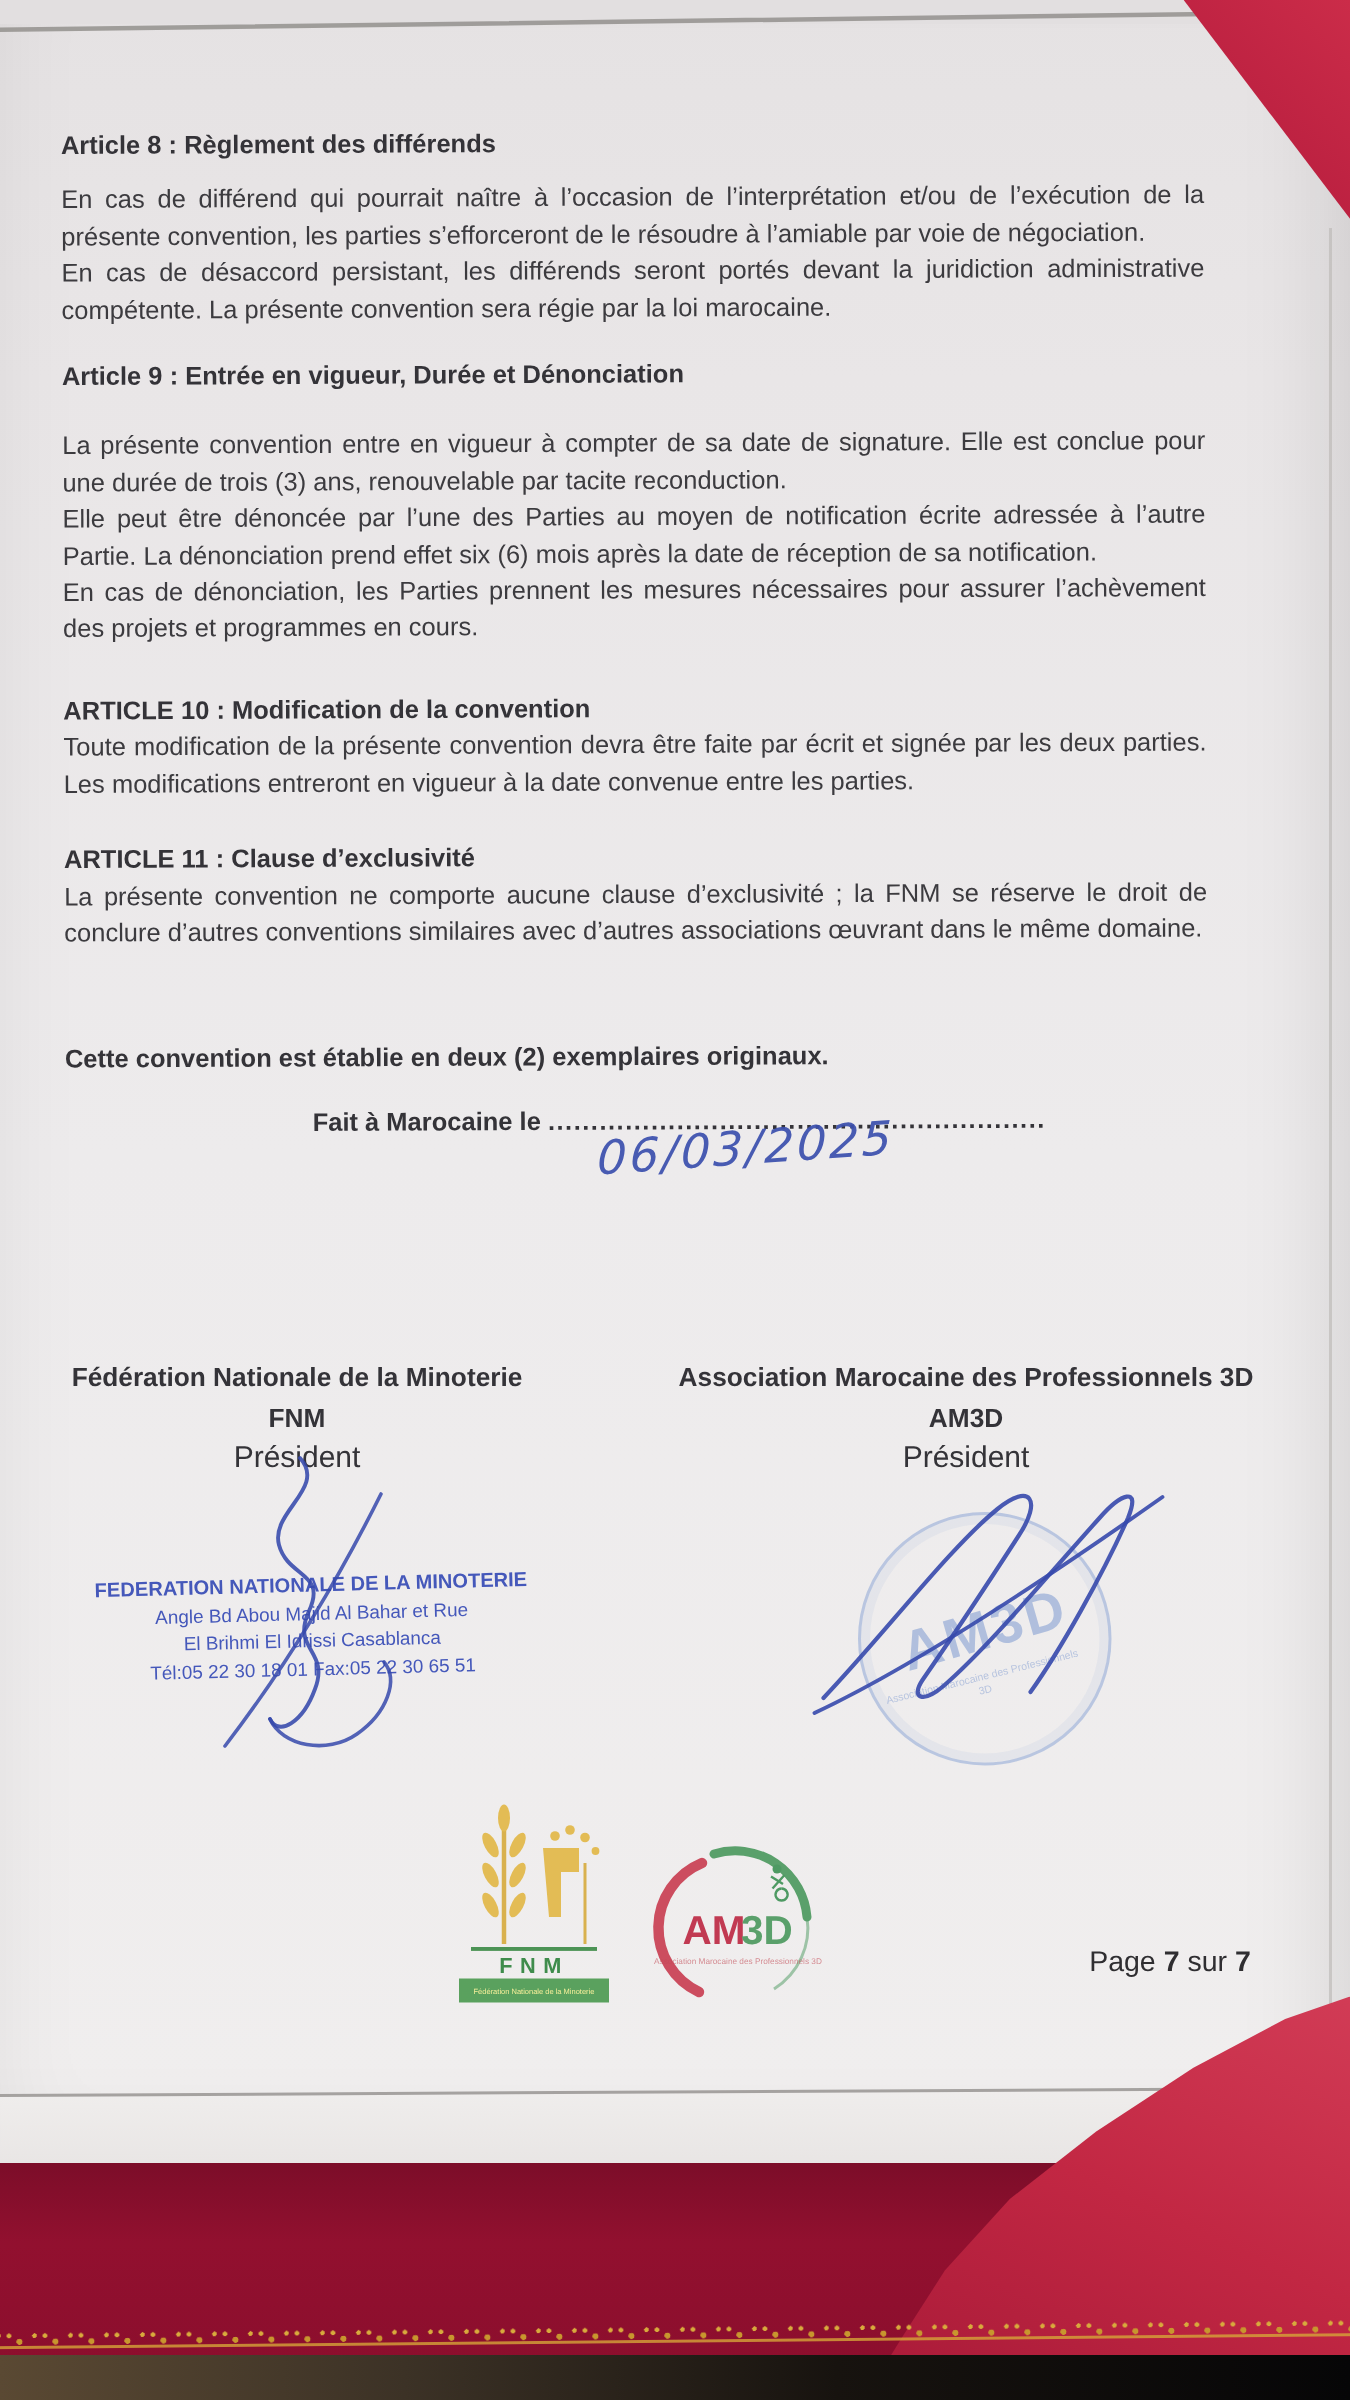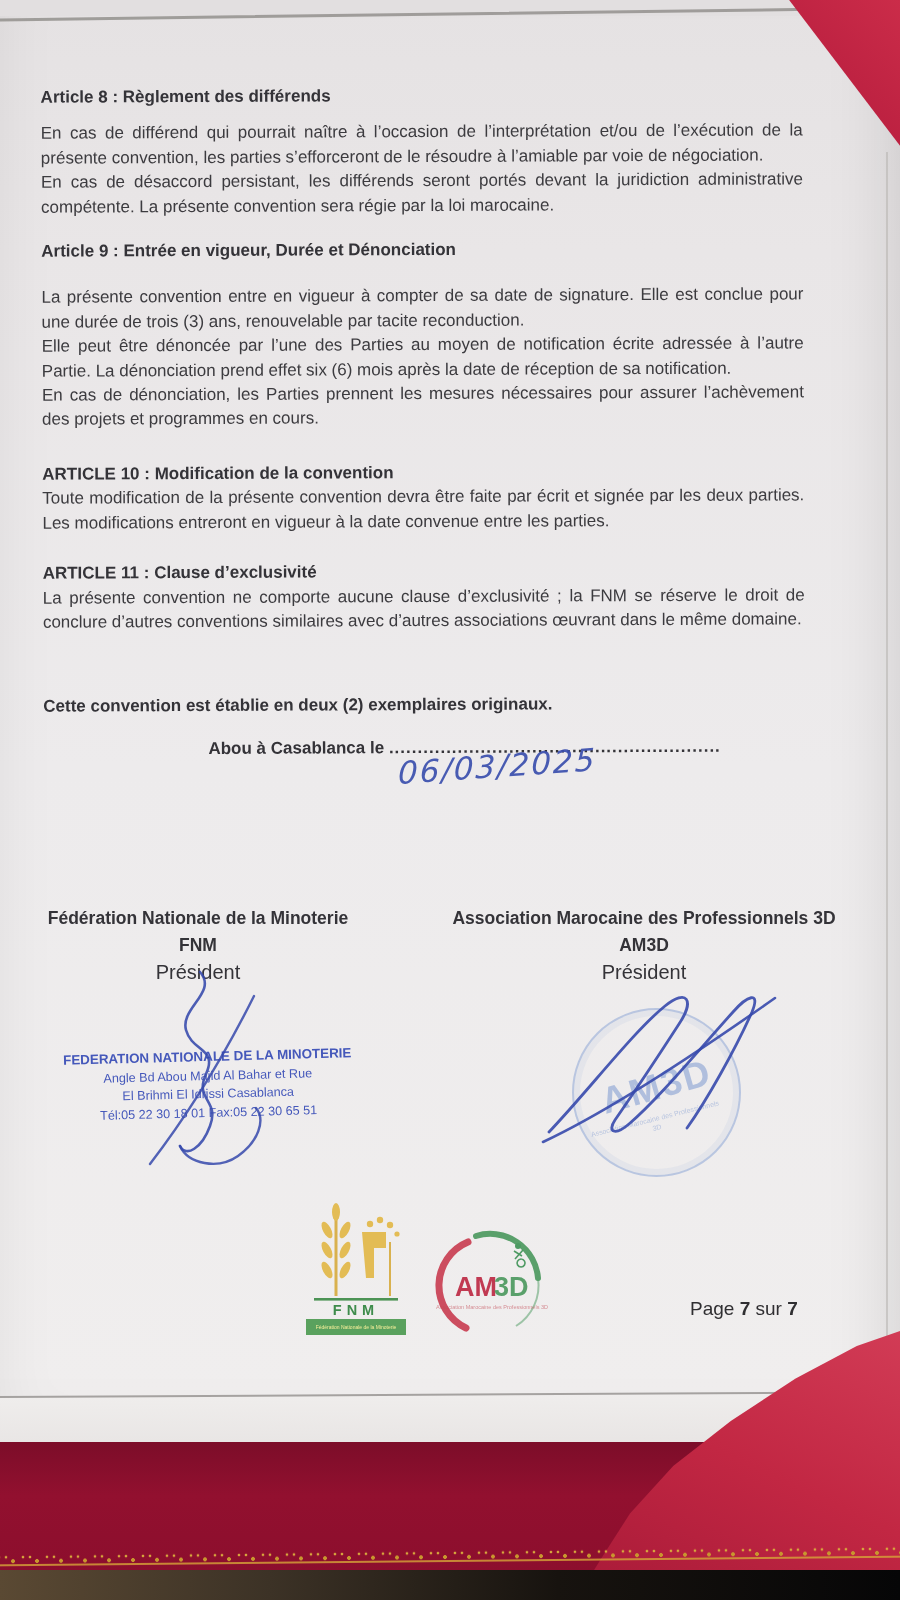--- a/index.html
+++ b/index.html
@@ -116,7 +116,7 @@
 
       <p class="closing-line">Cette convention est établie en deux (2) exemplaires originaux.</p>
 
-      <p class="fait-row"><span>Abou à Casablanca le </span><span class="fait-dots">..........................................................</span></p>
+      <p class="fait-row"><span>Fait à Marocaine le </span><span class="fait-dots">..........................................................</span></p>
     </div>
 
     <div class="handwritten-date">06/03/2025</div>

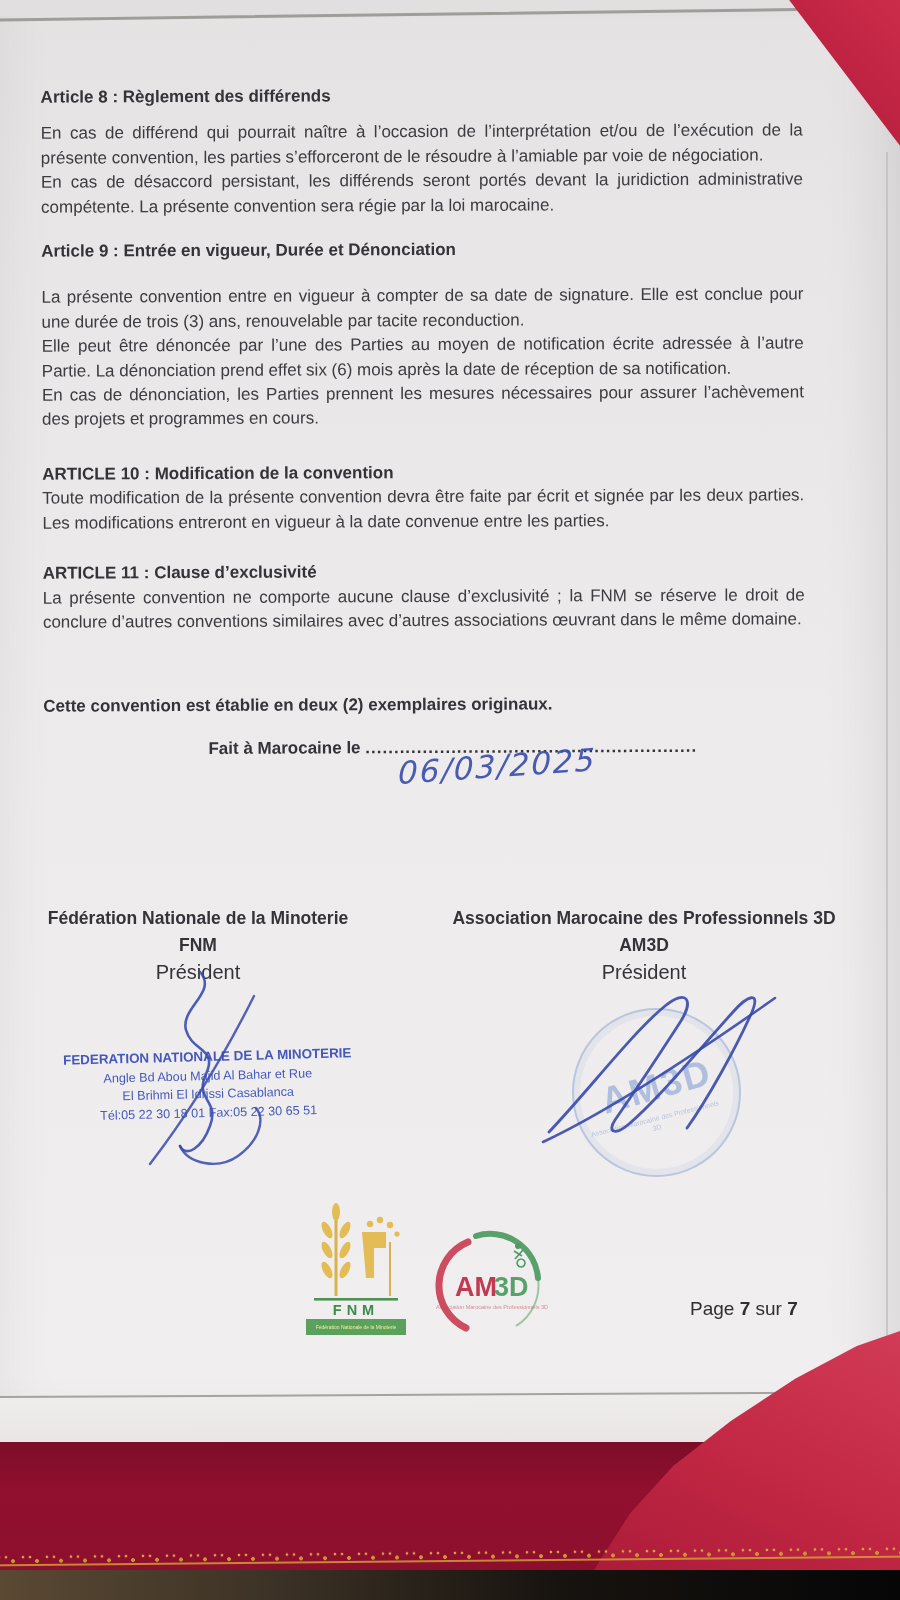--- a/index.html
+++ b/index.html
@@ -63,7 +63,7 @@
   .am3d-logo{position:absolute;left:428px;top:1216px;}
 
   .page-footer{position:absolute;left:690px;top:1298px;width:180px;
-         font-size:19px;color:#2f2e31;}
+         font-size:19px;color:#2f2e31;text-align:center;}
   .page-footer b{font-weight:700;}
 
   

